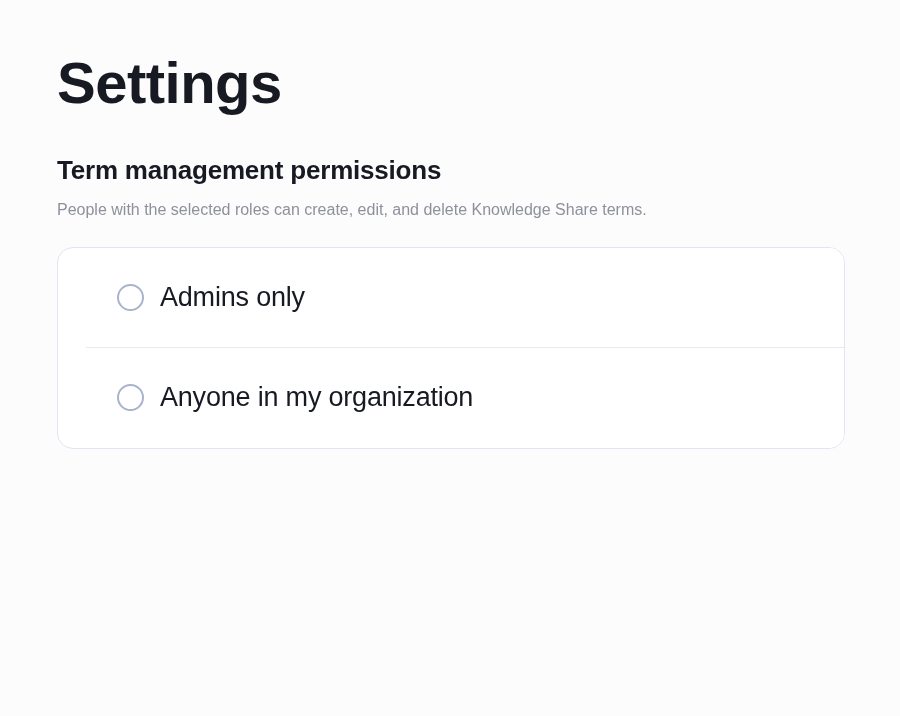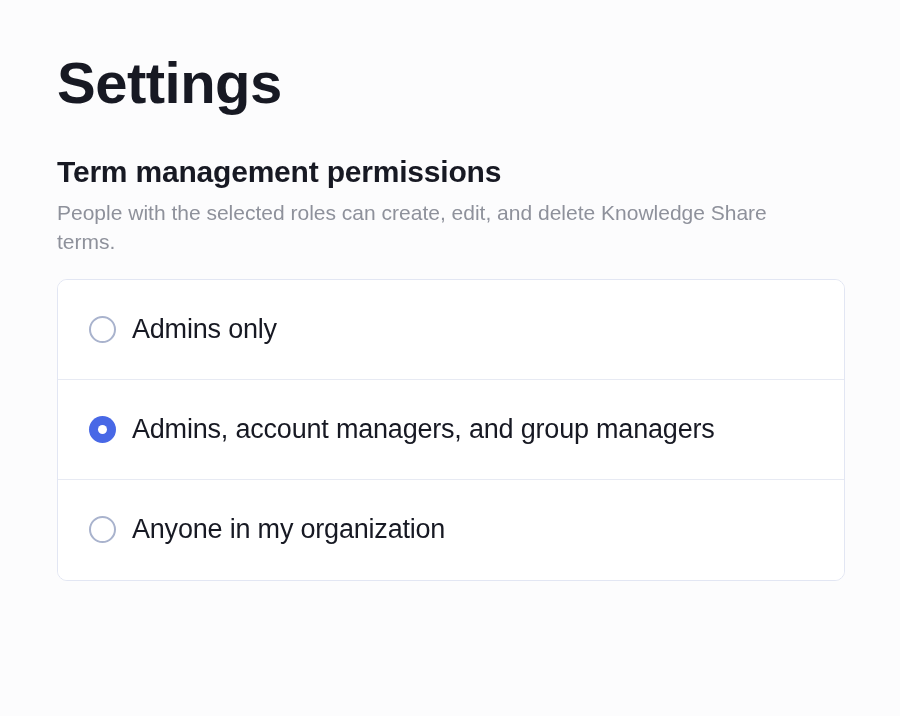--- a/index.html
+++ b/index.html
@@ -32,7 +32,7 @@
   }
   .section-heading {
     margin-top: 38px;
-    font-size: 30px;
+    font-size: 26px;
     font-weight: 700;
     letter-spacing: -0.2px;
     color: var(--text-primary);

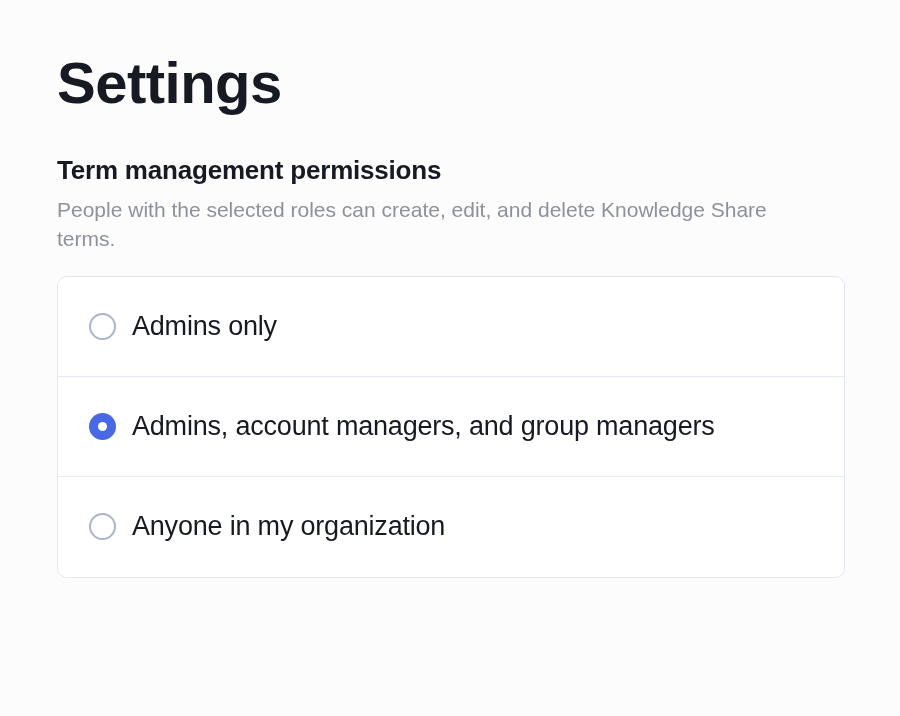--- a/index.html
+++ b/index.html
@@ -39,7 +39,7 @@
   }
   .section-description {
     margin-top: 9px;
-    font-size: 21px;
+    font-size: 16px;
     line-height: 29px;
     color: var(--text-secondary);
     max-width: 740px;

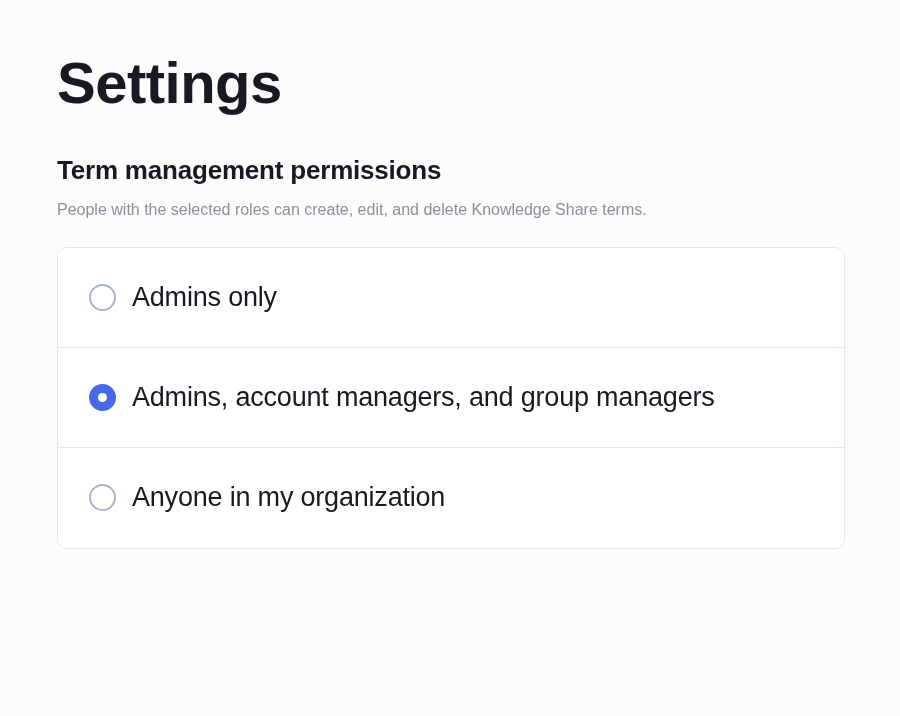--- a/index.html
+++ b/index.html
@@ -49,8 +49,9 @@
     width: 788px;
     background: var(--card-bg);
     border: 1px solid var(--container-border);
-    border-radius: 10px;
+    border-radius: 16px;
     overflow: hidden;
+    padding-left: 28px;
   }
   .option-row {
     display: flex;

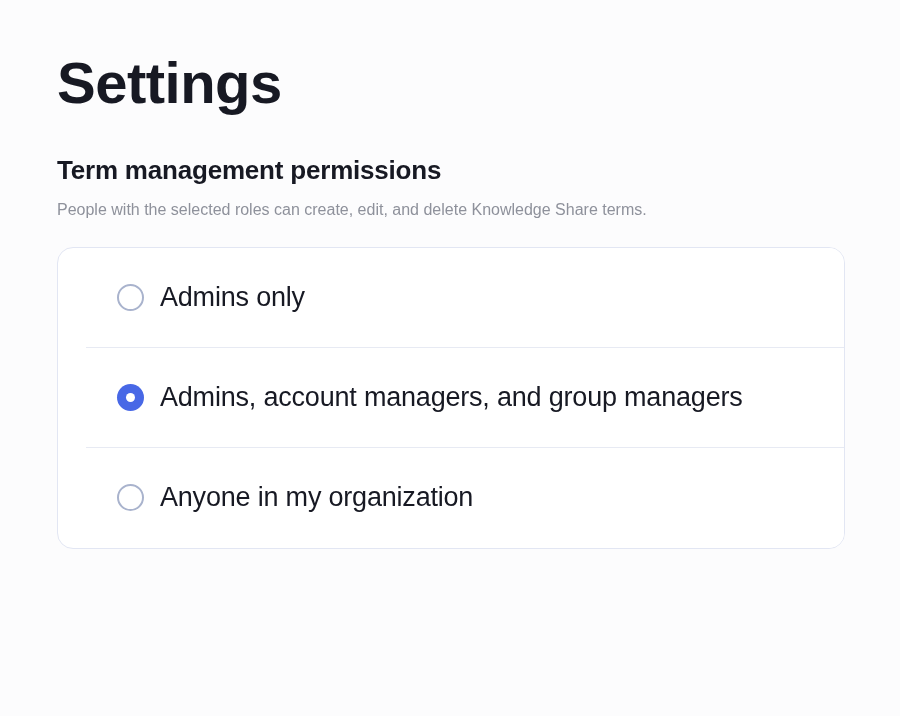--- a/index.html
+++ b/index.html
@@ -113,10 +113,6 @@
     </div>
 
 
-    <div class="option-row" role="radio" aria-checked="true">
-      <span class="radio selected"></span>
-      <span class="option-label">Admins, account managers, and group managers</span>
-    </div>
 
     <div class="option-row" role="radio" aria-checked="false">
       <span class="radio"></span>

